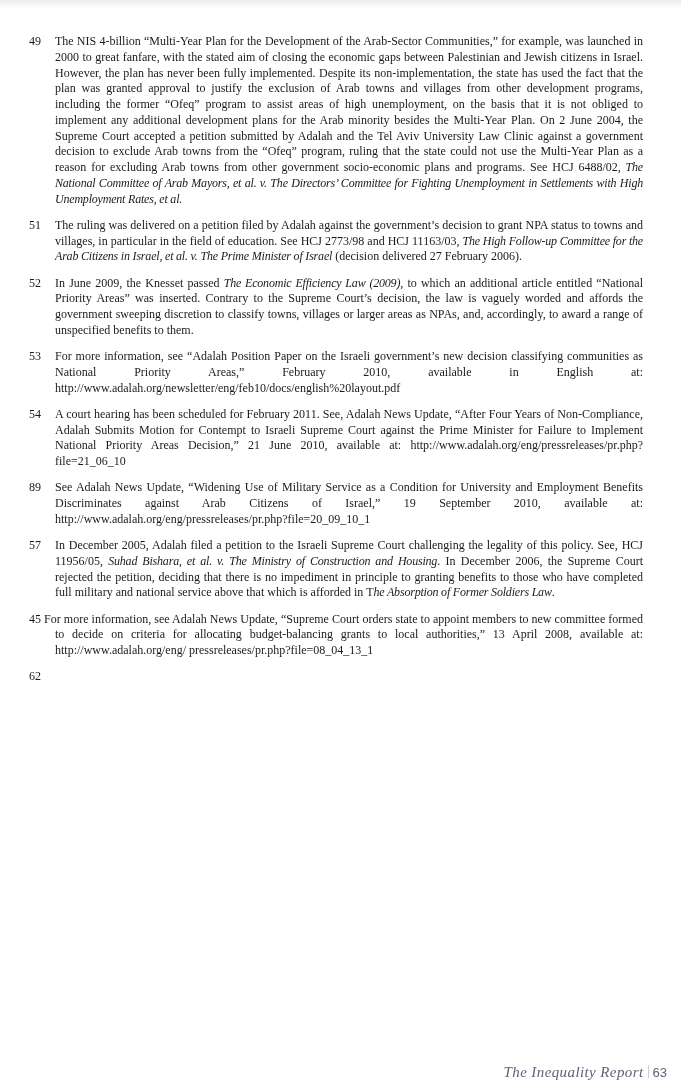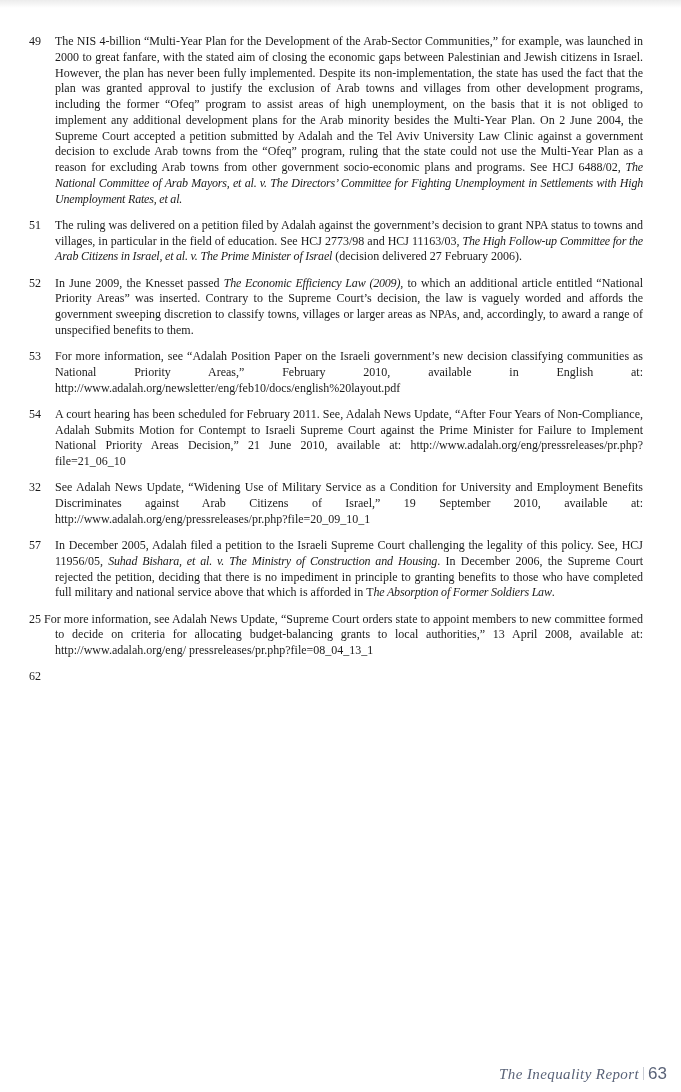--- a/index.html
+++ b/index.html
@@ -44,7 +44,7 @@
     <div class="note"><span class="num">52</span><span class="body"><span>In June 2009, the Knesset passed </span><i>The Economic Efficiency Law (2009)</i><span>, to which an additional article entitled “National Priority Areas” was inserted. Contrary to the Supreme Court’s decision, the law is vaguely worded and affords the government sweeping discretion to classify towns, villages or larger areas as NPAs, and, accordingly, to award a range of unspecified benefits to them.</span></span></div>
     <div class="note"><span class="num">53</span><span class="body"><span>For more information, see “Adalah Position Paper on the Israeli government’s new decision classifying communities as National Priority Areas,” February 2010, available in English at: http://www.adalah.org/newsletter/eng/feb10/docs/english%20layout.pdf</span></span></div>
     <div class="note"><span class="num">54</span><span class="body"><span>A court hearing has been scheduled for February 2011. See, Adalah News Update, “After Four Years of Non-Compliance, Adalah Submits Motion for Contempt to Israeli Supreme Court against the Prime Minister for Failure to Implement National Priority Areas Decision,” 21 June 2010, available at: http://www.adalah.org/eng/pressreleases/pr.php?file=21_06_10</span></span></div>
-    <div class="note"><span class="num">32</span><span class="body"><span>See Adalah News Update, “Widening Use of Military Service as a Condition for University and Employment Benefits Discriminates against Arab Citizens of Israel,” 19 September 2010, available at: http://www.adalah.org/eng/pressreleases/pr.php?file=20_09_10_1</span></span></div>
+    <div class="note"><span class="num">89</span><span class="body"><span>See Adalah News Update, “Widening Use of Military Service as a Condition for University and Employment Benefits Discriminates against Arab Citizens of Israel,” 19 September 2010, available at: http://www.adalah.org/eng/pressreleases/pr.php?file=20_09_10_1</span></span></div>
     <div class="note"><span class="num">57</span><span class="body"><span>In December 2005, Adalah filed a petition to the Israeli Supreme Court challenging the legality of this policy. See, HCJ 11956/05, </span><i>Suhad Bishara, et al. v. The Ministry of Construction and Housing</i><span>. In December 2006, the Supreme Court rejected the petition, deciding that there is no impediment in principle to granting benefits to those who have completed full military and national service above that which is afforded in T</span><i>he Absorption of Former Soldiers Law</i><span>.</span></span></div>
     <div class="note tight">
       <span class="body"><span class="num">25</span> <span>For more information, see Adalah News Update, “Supreme Court orders state to appoint members to new committee formed to decide on criteria for allocating budget-balancing grants to local authorities,” 13 April 2008, available at: http://www.adalah.org/eng/ pressreleases/pr.php?file=08_04_13_1</span></span>

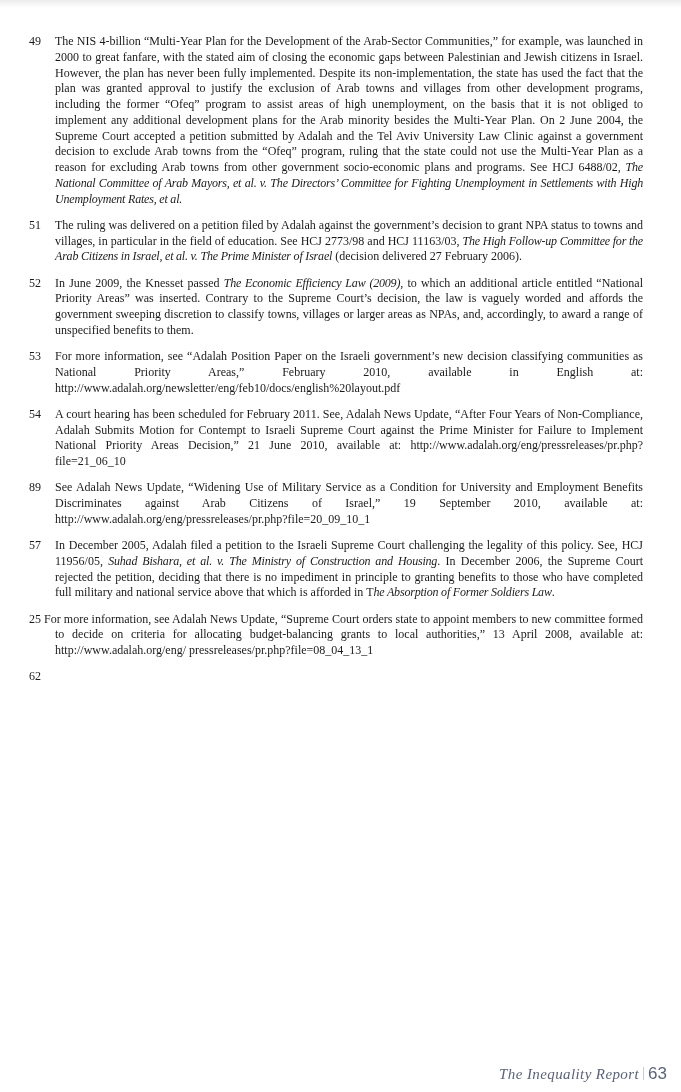--- a/index.html
+++ b/index.html
@@ -47,7 +47,7 @@
     <div class="note"><span class="num">89</span><span class="body"><span>See Adalah News Update, “Widening Use of Military Service as a Condition for University and Employment Benefits Discriminates against Arab Citizens of Israel,” 19 September 2010, available at: http://www.adalah.org/eng/pressreleases/pr.php?file=20_09_10_1</span></span></div>
     <div class="note"><span class="num">57</span><span class="body"><span>In December 2005, Adalah filed a petition to the Israeli Supreme Court challenging the legality of this policy. See, HCJ 11956/05, </span><i>Suhad Bishara, et al. v. The Ministry of Construction and Housing</i><span>. In December 2006, the Supreme Court rejected the petition, deciding that there is no impediment in principle to granting benefits to those who have completed full military and national service above that which is afforded in T</span><i>he Absorption of Former Soldiers Law</i><span>.</span></span></div>
     <div class="note tight">
-      <span class="body"><span class="num">25</span> <span>For more information, see Adalah News Update, “Supreme Court orders state to appoint members to new committee formed to decide on criteria for allocating budget-balancing grants to local authorities,” 13 April 2008, available at: http://www.adalah.org/eng/ pressreleases/pr.php?file=08_04_13_1</span></span>
+      <span class="body"><span class="num">45</span> <span>For more information, see Adalah News Update, “Supreme Court orders state to appoint members to new committee formed to decide on criteria for allocating budget-balancing grants to local authorities,” 13 April 2008, available at: http://www.adalah.org/eng/ pressreleases/pr.php?file=08_04_13_1</span></span>
     </div>
     <div class="note"><span class="num">62</span></div>
   </div>

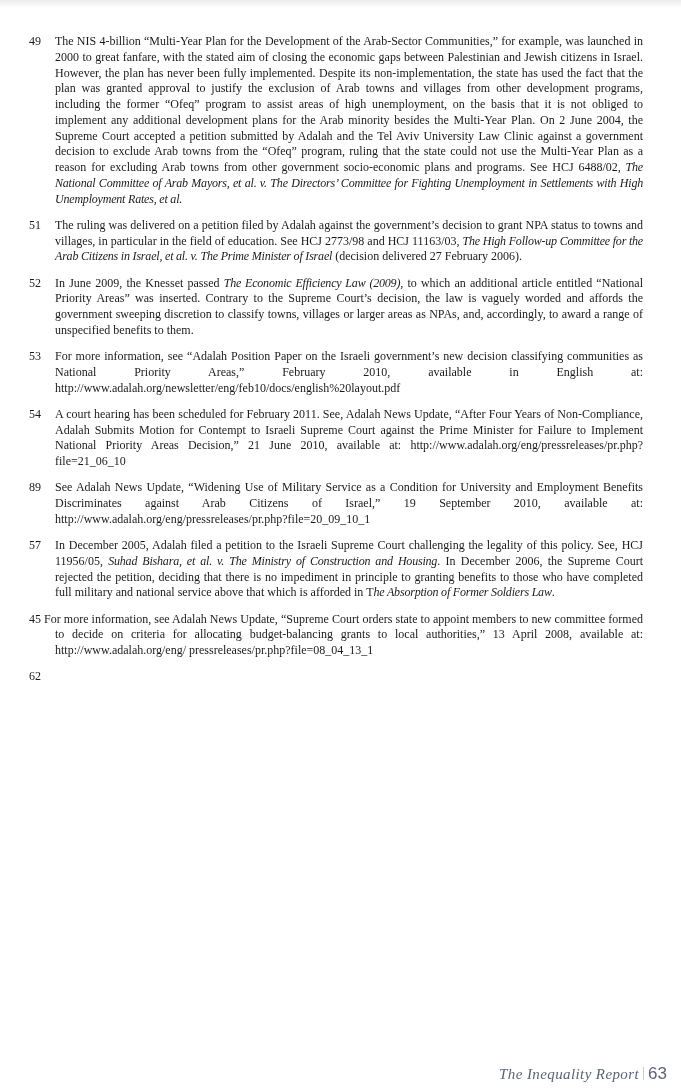--- a/index.html
+++ b/index.html
@@ -31,7 +31,7 @@
   }
   .footer .title { font-style: italic; letter-spacing: 0.4px; }
   .footer .sep { display: inline-block; width: 1px; height: 13px; background: #c9ccd4; margin: 0 4px -1px 4px; }
-  .footer .page { font-family: "Liberation Sans", sans-serif; font-size: 17px; color: #5a6378; }
+  .footer .page { font-family: "Liberation Sans", sans-serif; font-size: 13px; color: #5a6378; }
 </style>
 </head>
 <body>

